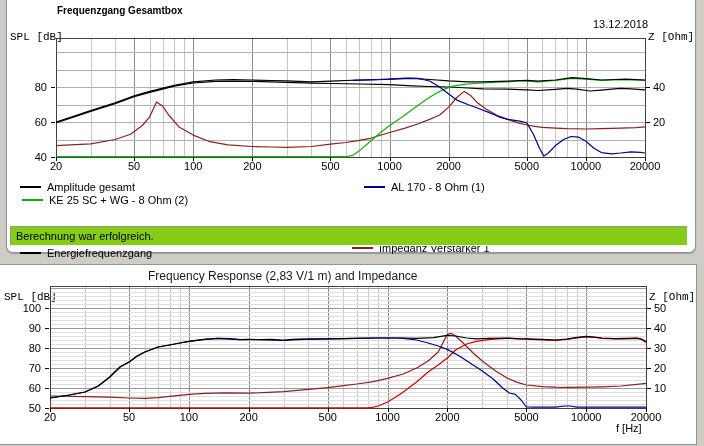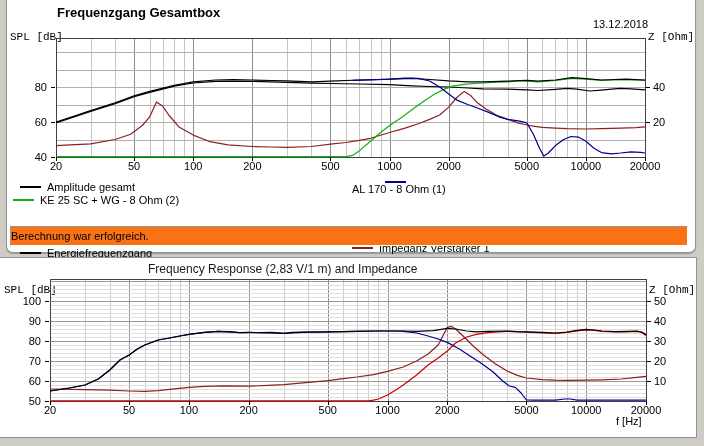--- a/index.html
+++ b/index.html
@@ -14,7 +14,7 @@
   .win2{left:0;top:257px;width:697px;height:181px;border-left:none;}
   .chart-svg{position:absolute;left:0;top:0;}
   svg text{font-family:"Liberation Sans",sans-serif;font-size:11px;fill:#000;}
-  .t-title{position:absolute;left:50px;top:6px;font-size:13px;font-weight:bold;color:#000;white-space:nowrap;}
+  .t-title{position:absolute;left:50px;top:6px;font-size:10px;font-weight:bold;color:#000;white-space:nowrap;}
   .t-sub{position:absolute;left:50px;top:22px;font-size:11px;color:#000;white-space:nowrap;}
   .t-date{position:absolute;left:586px;top:19px;font-size:11px;color:#000;}
   .axis-label{position:absolute;font-size:11px;color:#000;white-space:nowrap;font-family:Liberation Mono, monospace;}

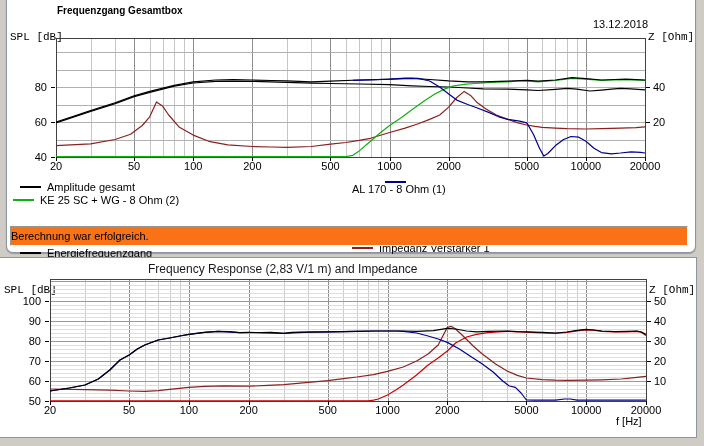--- a/index.html
+++ b/index.html
@@ -26,7 +26,7 @@
   .li0{left:13px;top:182px;align-items:center;}
   .li1{left:6px;top:195px;}
   .li2{left:13px;top:208px;margin-top:40px;}
-  .li3{left:345px;top:182px;flex-direction:column;}
+  .li3{left:357px;top:182px;}
   .li4{left:345px;top:195px;margin-top:48px;}
   .statusbar{
     position:absolute;left:3px;top:227px;width:678px;height:20px;box-sizing:border-box;

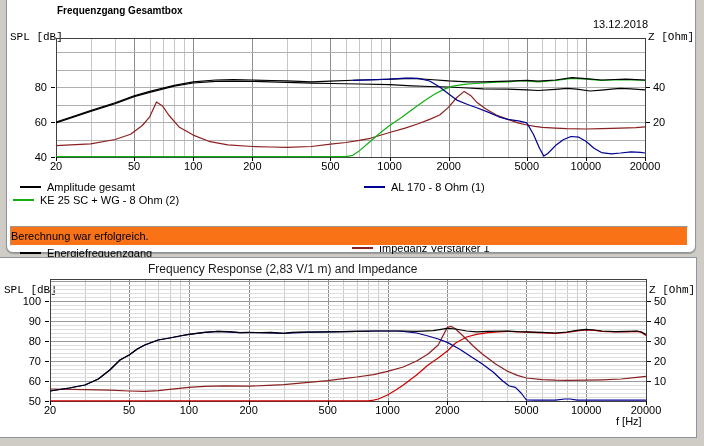--- a/index.html
+++ b/index.html
@@ -24,7 +24,7 @@
   .legend-item{position:absolute;display:flex;align-items:center;font-size:11px;color:#000;white-space:nowrap;}
   .legend-item .swatch{display:inline-block;width:21px;height:2px;margin-right:6px;background:#000;}
   .li0{left:13px;top:182px;align-items:center;}
-  .li1{left:6px;top:195px;}
+  .li1{left:15px;top:195px;}
   .li2{left:13px;top:208px;margin-top:40px;}
   .li3{left:357px;top:182px;}
   .li4{left:345px;top:195px;margin-top:48px;}

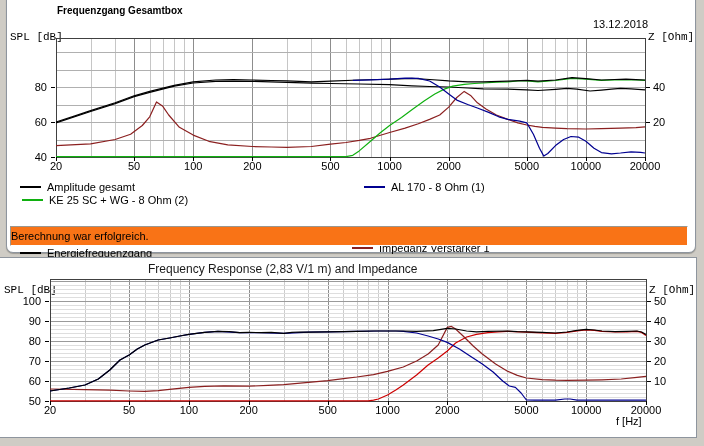--- a/index.html
+++ b/index.html
@@ -30,8 +30,8 @@
   .li4{left:345px;top:195px;margin-top:48px;}
   .statusbar{
     position:absolute;left:3px;top:227px;width:678px;height:20px;box-sizing:border-box;
-    background:#f97316;border:1px solid;border-color:#9a968e #ffffff #ffffff #9a968e;
-    font-size:11px;color:#000;display:flex;align-items:center;
+    background:#84cc16;border:1px solid;border-color:#9a968e #ffffff #ffffff #9a968e;
+    font-size:11px;color:#000;display:flex;align-items:center;padding-left:5px;
   }
   .t2-title{position:absolute;left:148px;top:4px;font-size:12px;color:#1a1a1a;white-space:nowrap;}
   .spl2{left:4px;top:26px;}

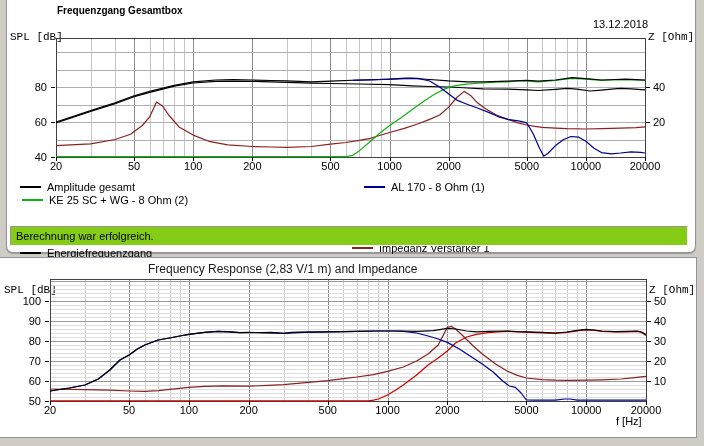--- a/index.html
+++ b/index.html
@@ -11,7 +11,7 @@
   }
   .window{position:absolute;background:#ffffff;border:1px solid #8e959e;box-sizing:border-box;}
   .win1{left:6px;top:-2px;width:690px;height:255px;border-radius:0 0 7px 7px;box-shadow:0 1px 1px rgba(0,0,0,.25);}
-  .win2{left:0;top:257px;width:697px;height:181px;border-left:none;}
+  .win2{left:0;top:264px;width:697px;height:181px;border-left:none;}
   .chart-svg{position:absolute;left:0;top:0;}
   svg text{font-family:"Liberation Sans",sans-serif;font-size:11px;fill:#000;}
   .t-title{position:absolute;left:50px;top:6px;font-size:10px;font-weight:bold;color:#000;white-space:nowrap;}

